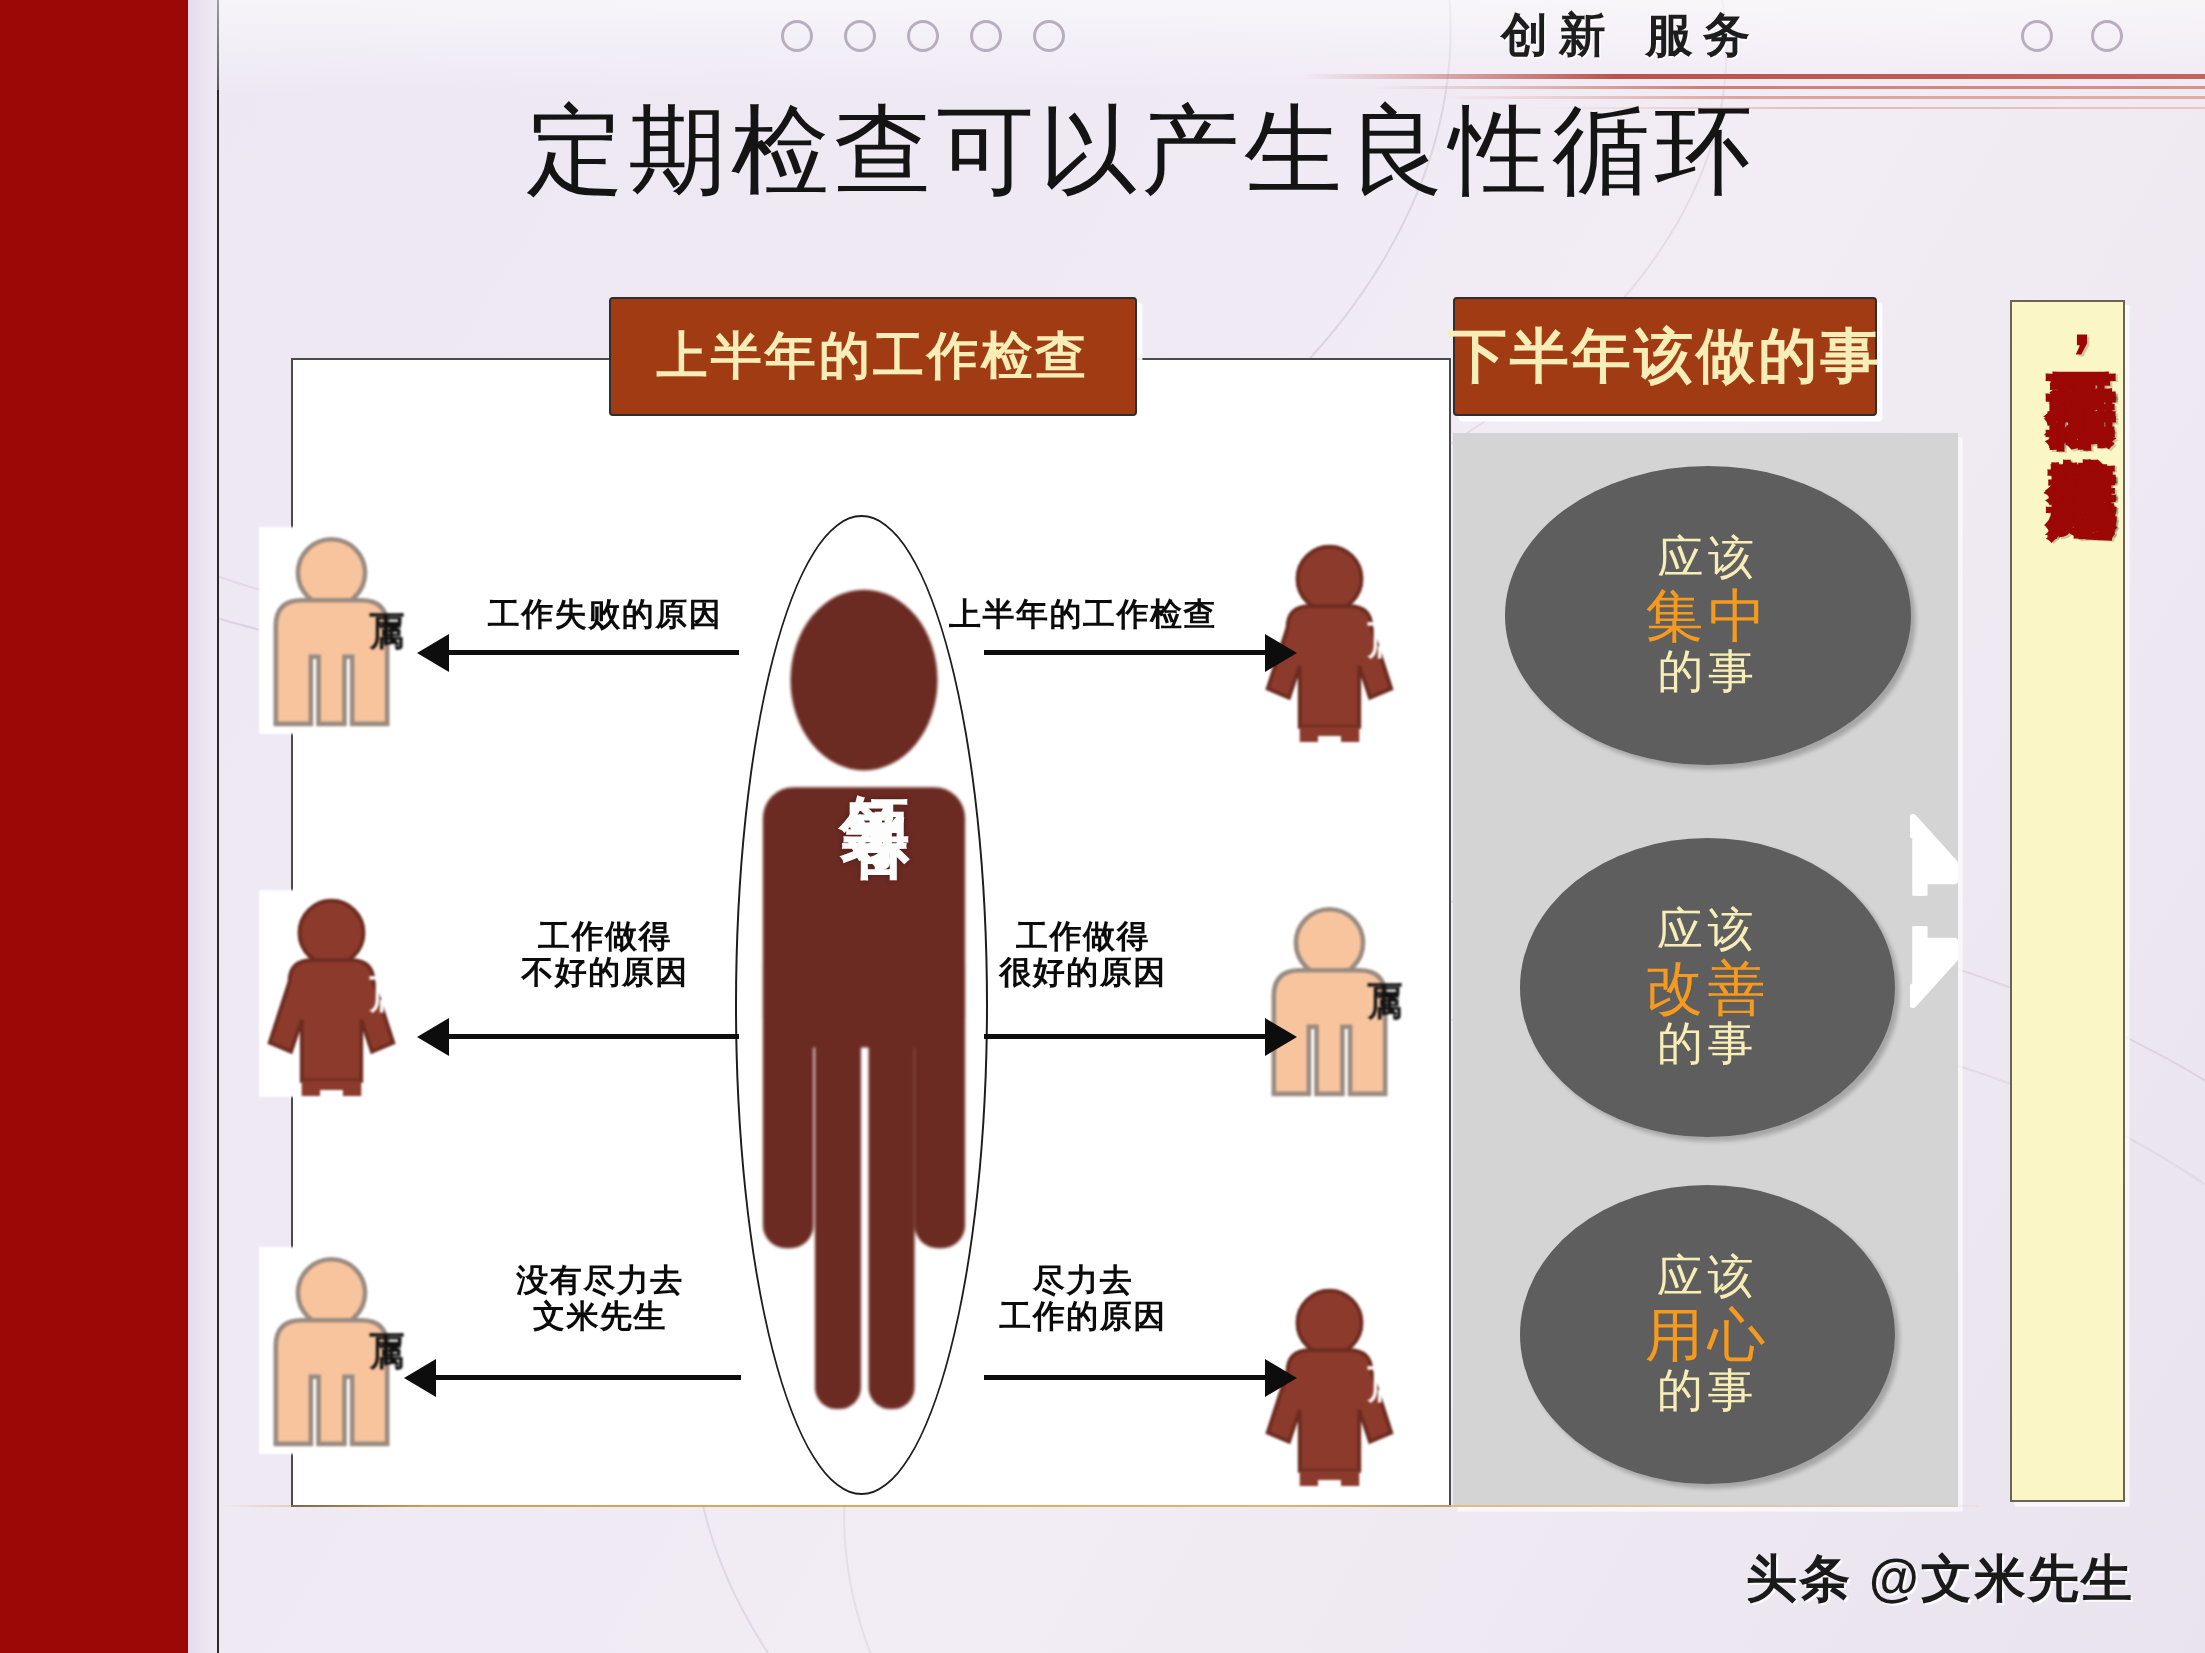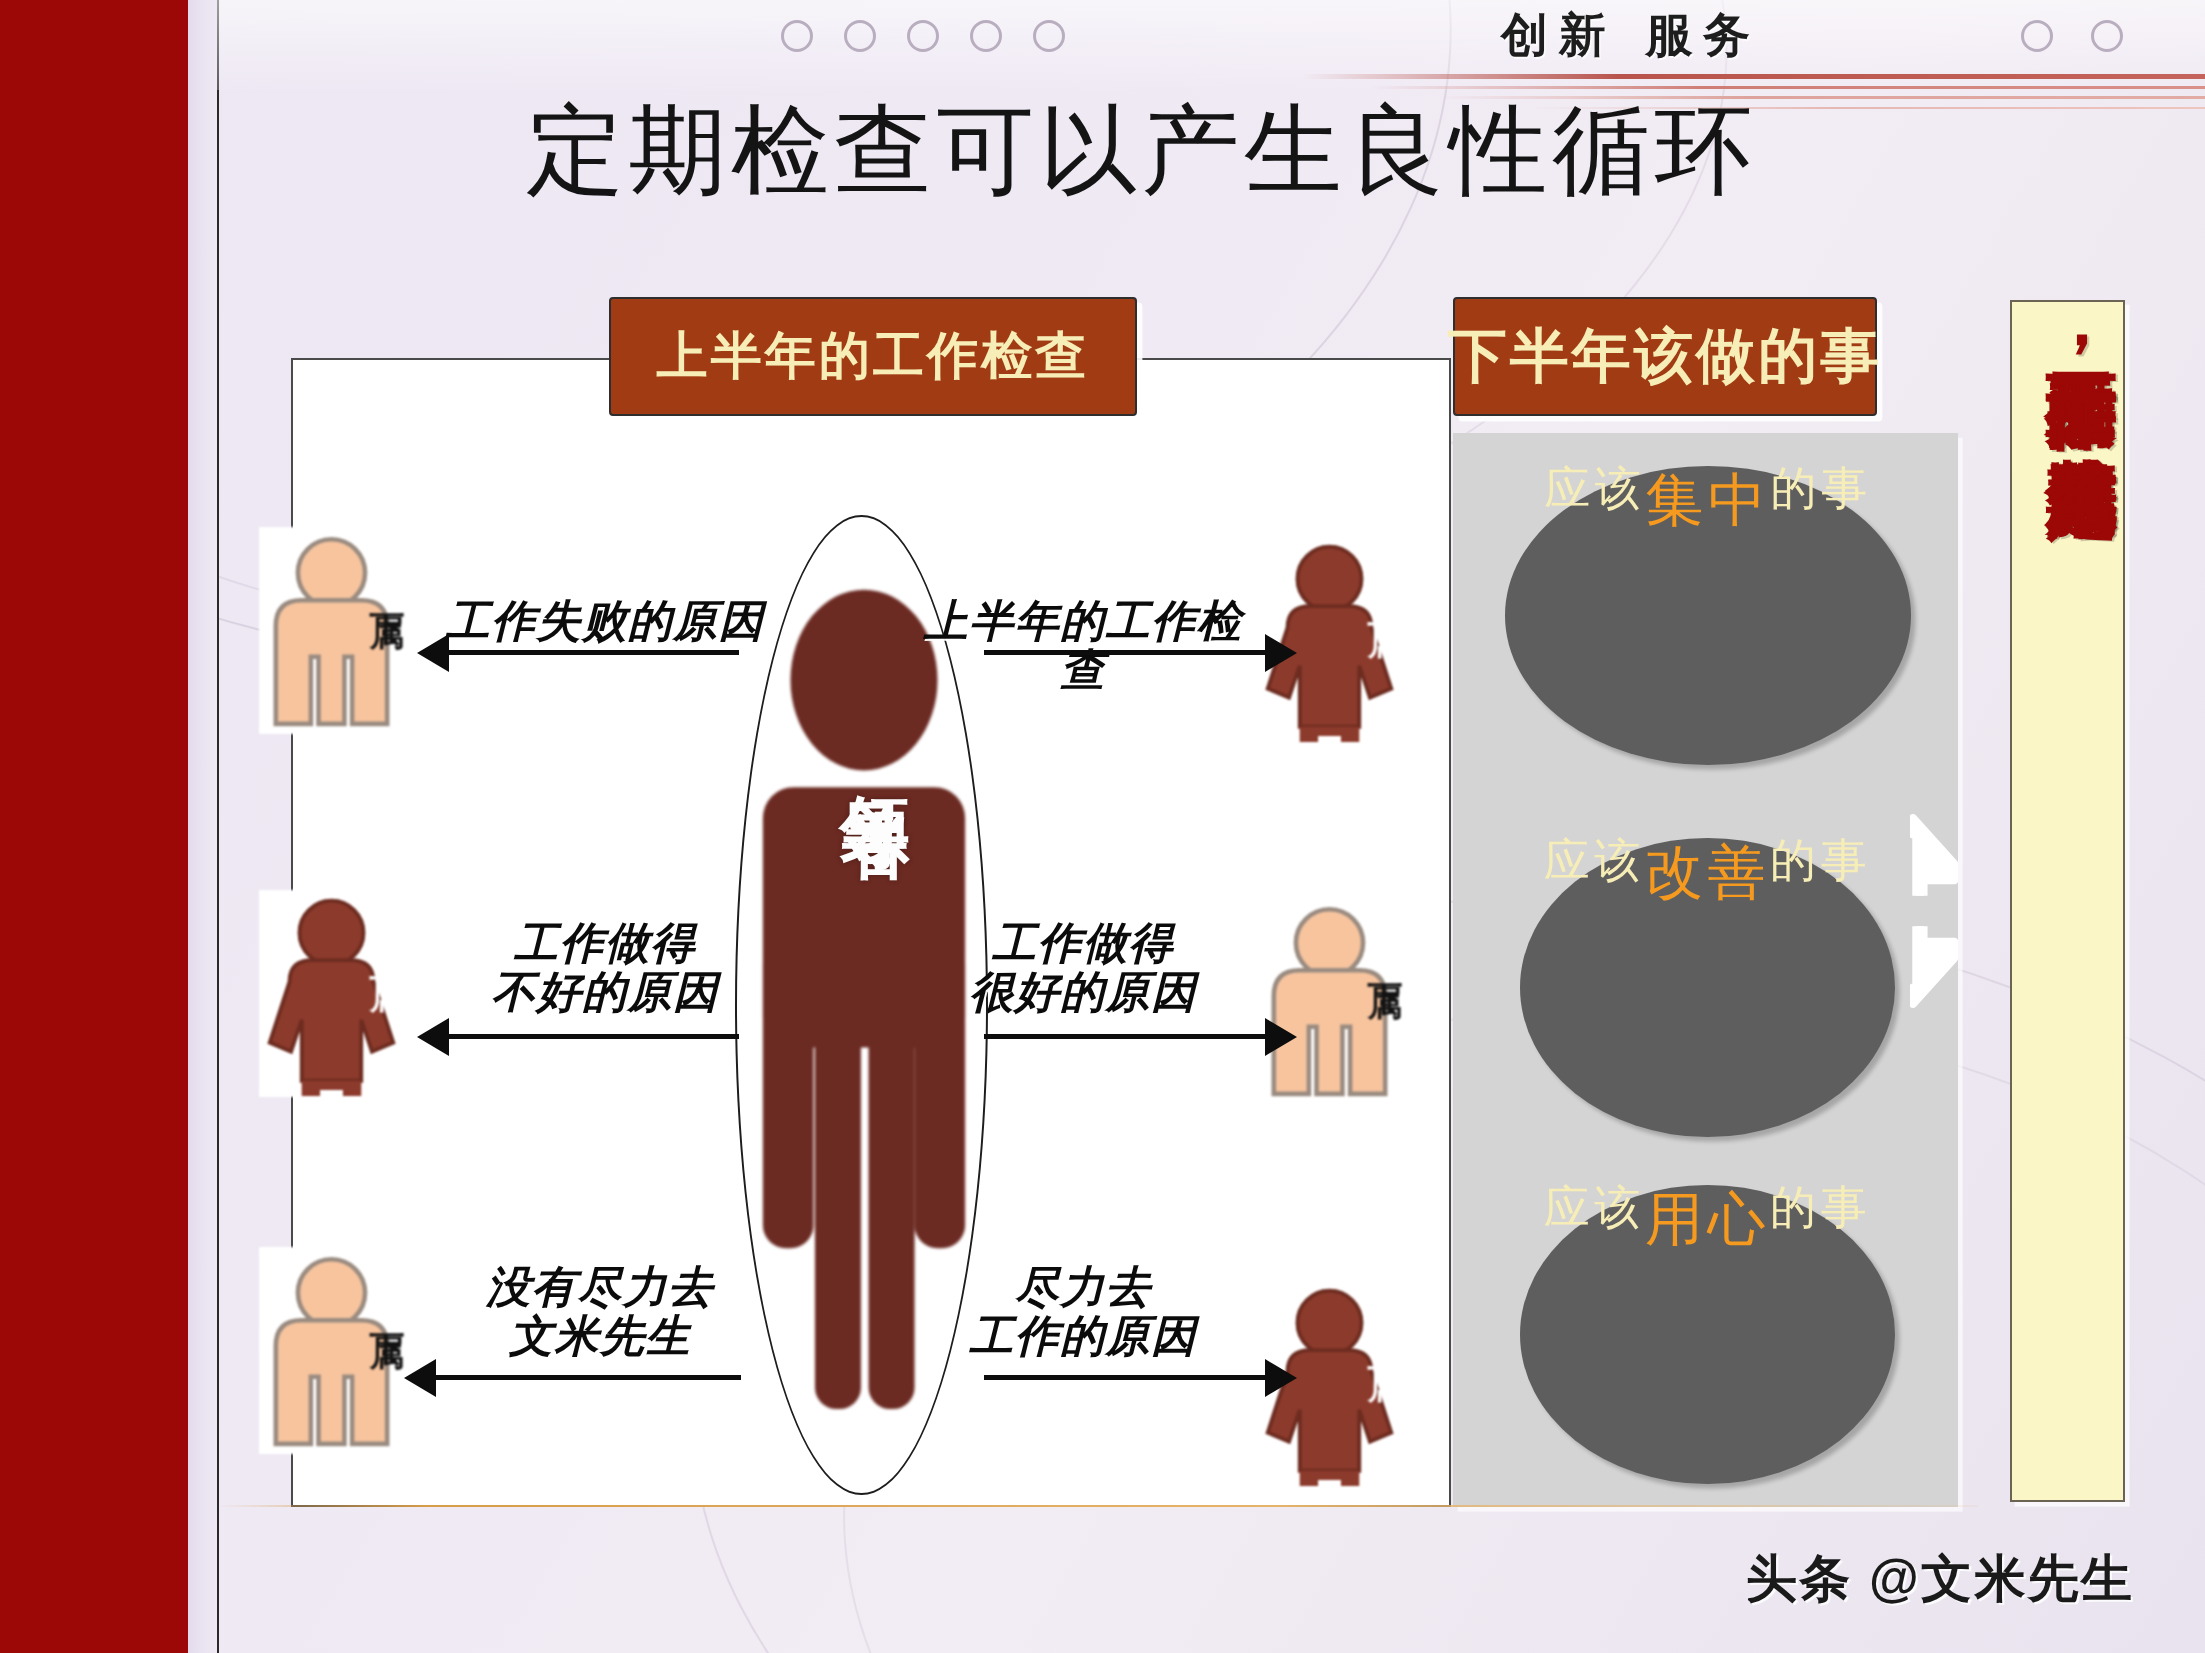--- a/index.html
+++ b/index.html
@@ -193,8 +193,8 @@
     background: #5e5e5e;
     border-radius: 50%;
     box-shadow: 4.6px 4.6px 4.6px rgba(0,0,0,.22);
-    display: flex; 
-    justify-content: center;
+    display: flex; flex-direction: column;
+    align-items: center; justify-content: center;
     font-family: "Liberation Serif", "DejaVu Serif", serif;
     line-height: 1.02;
   }

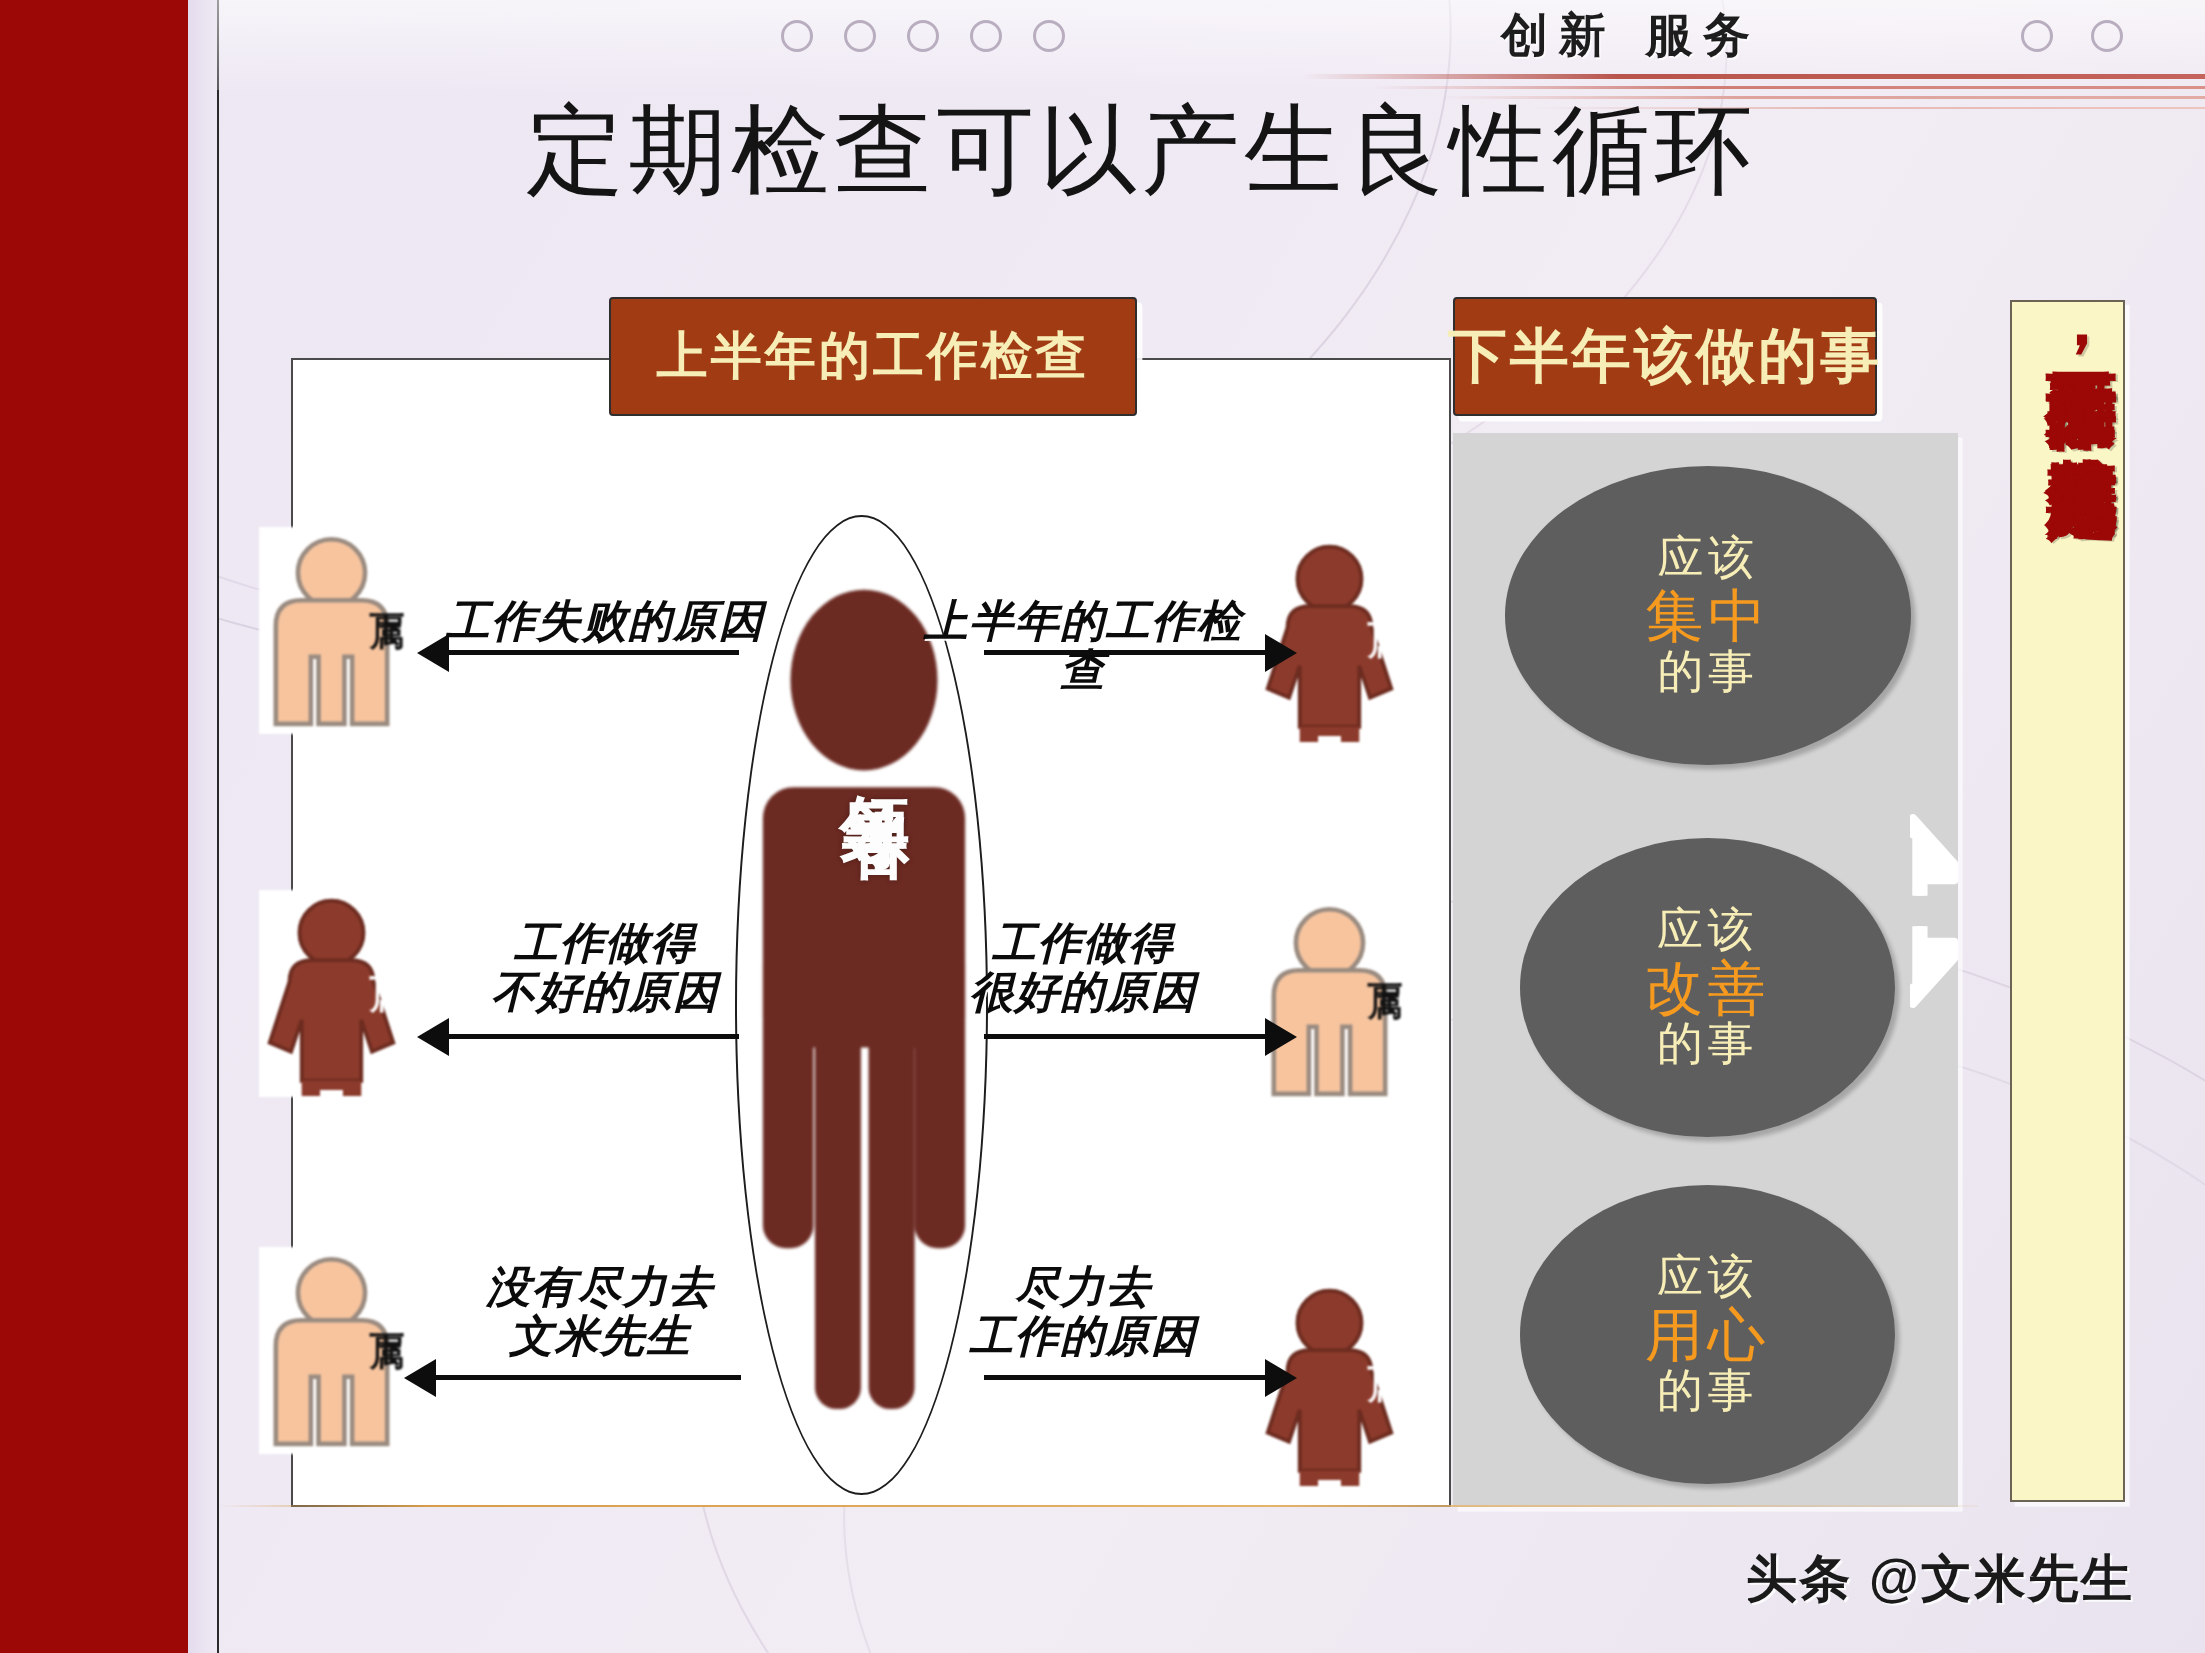--- a/index.html
+++ b/index.html
@@ -180,11 +180,10 @@
   .arrow-label {
     position: absolute; text-align: center;
     font-family: "Liberation Serif", "DejaVu Serif", serif;
-    font-weight: bold; font-size: 44px; color: #0b0b0b;
+    font-weight: bold; font-size: 32px; color: #0b0b0b;
     line-height: 1.12; letter-spacing: 1.5px;
     text-shadow: 1.5px 1.5px 0 rgba(255,255,255,.95);
     white-space: pre-line;
-    font-style: italic;
   }
 
   

